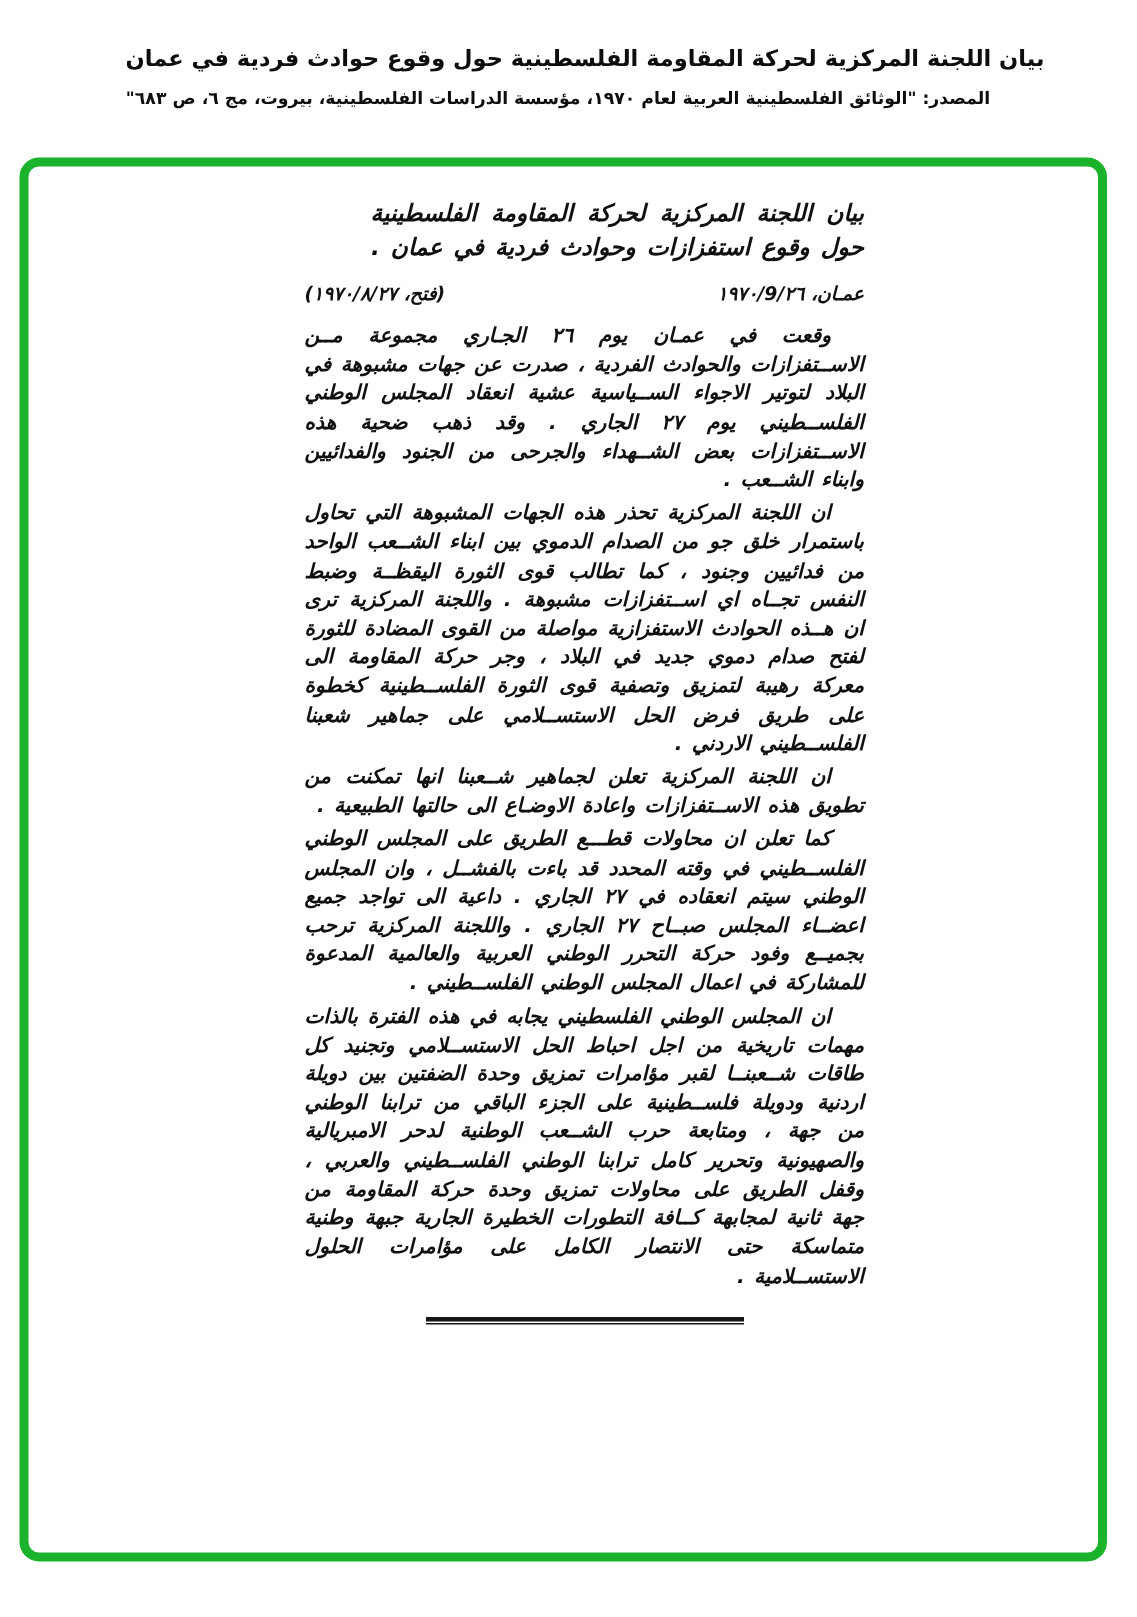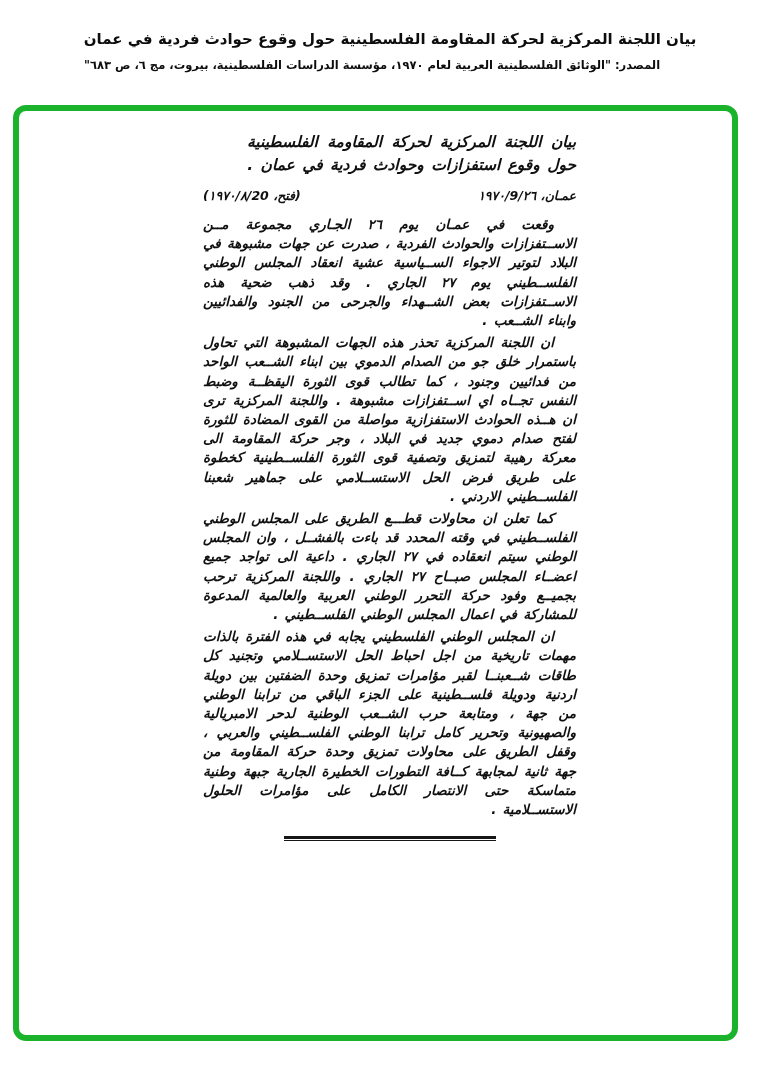--- a/index.html
+++ b/index.html
@@ -112,7 +112,7 @@
 
   <div class="dateline">
     <span>عمـان، ١٩٧٠/9/٢٦</span>
-    <span>(فتح، ١٩٧٠/٨/20)</span>
+    <span>(فتح، ١٩٧٠/٨/٢٧)</span>
   </div>
 
   <div class="doc-body">

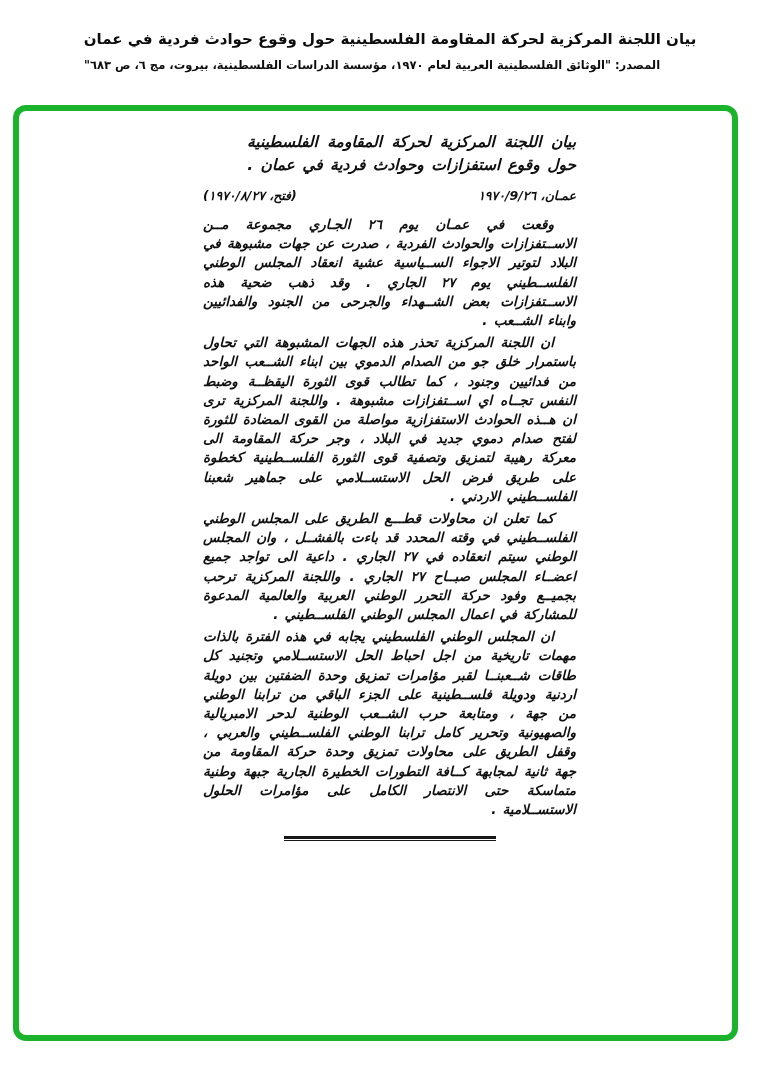--- a/index.html
+++ b/index.html
@@ -118,6 +118,7 @@
   <div class="doc-body">
     <p>وقعت في عمـان يوم ٢٦ الجـاري مجموعة مــن الاســتفزازات والحوادث الفردية ، صدرت عن جهات مشبوهة في البلاد لتوتير الاجواء الســياسية عشية انعقاد المجلس الوطني الفلســطيني يوم ٢٧ الجاري . وقد ذهب ضحية هذه الاســتفزازات بعض الشــهداء والجرحى من الجنود والفدائيين وابناء الشــعب .</p>
     <p>ان اللجنة المركزية تحذر هذه الجهات المشبوهة التي تحاول باستمرار خلق جو من الصدام الدموي بين ابناء الشــعب الواحد من فدائيين وجنود ، كما تطالب قوى الثورة اليقظــة وضبط النفس تجــاه اي اســتفزازات مشبوهة . واللجنة المركزية ترى ان هــذه الحوادث الاستفزازية مواصلة من القوى المضادة للثورة لفتح صدام دموي جديد في البلاد ، وجر حركة المقاومة الى معركة رهيبة لتمزيق وتصفية قوى الثورة الفلســطينية كخطوة على طريق فرض الحل الاستســلامي على جماهير شعبنا الفلســطيني الاردني .</p>
+    <p>ان اللجنة المركزية تعلن لجماهير شــعبنا انها تمكنت من تطويق هذه الاســتفزازات واعادة الاوضـاع الى حالتها الطبيعية .</p>
     <p>كما تعلن ان محاولات قطـــع الطريق على المجلس الوطني الفلســطيني في وقته المحدد قد باءت بالفشــل ، وان المجلس الوطني سيتم انعقاده في ٢٧ الجاري . داعية الى تواجد جميع اعضــاء المجلس صبــاح ٢٧ الجاري . واللجنة المركزية ترحب بجميــع وفود حركة التحرر الوطني العربية والعالمية المدعوة للمشاركة في اعمال المجلس الوطني الفلســطيني .</p>
     <p>ان المجلس الوطني الفلسطيني يجابه في هذه الفترة بالذات مهمات تاريخية من اجل احباط الحل الاستســلامي وتجنيد كل طاقات شــعبنــا لقبر مؤامرات تمزيق وحدة الضفتين بين دويلة اردنية ودويلة فلســطينية على الجزء الباقي من ترابنا الوطني من جهة ، ومتابعة حرب الشــعب الوطنية لدحر الامبريالية والصهيونية وتحرير كامل ترابنا الوطني الفلســطيني والعربي ، وقفل الطريق على محاولات تمزيق وحدة حركة المقاومة من جهة ثانية لمجابهة كــافة التطورات الخطيرة الجارية جبهة وطنية متماسكة حتى الانتصار الكامل على مؤامرات الحلول الاستســلامية .</p>
   </div>

